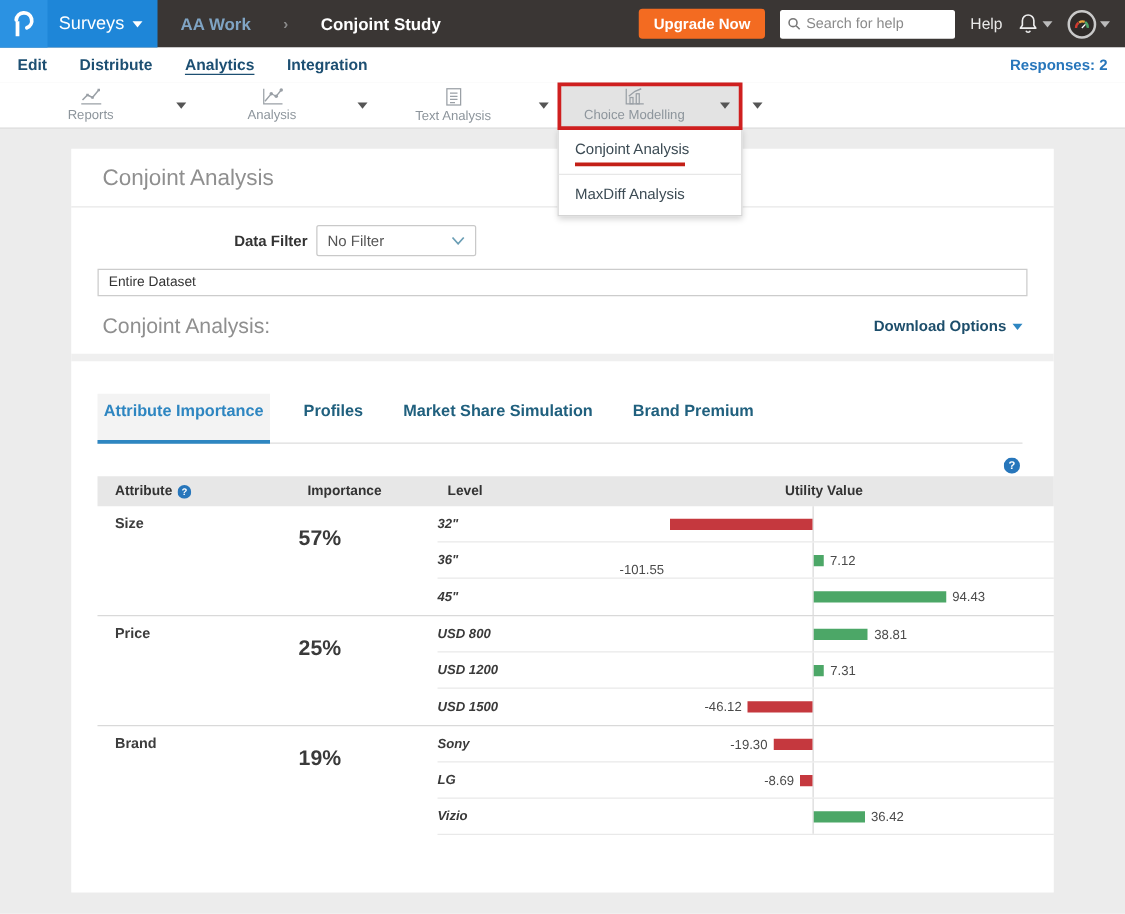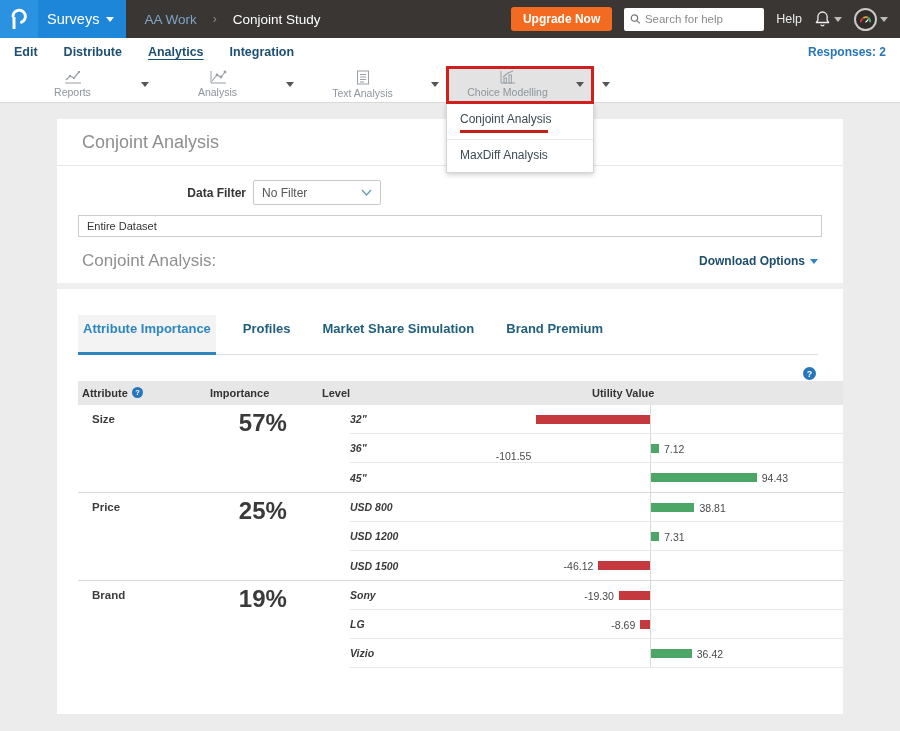--- a/index.html
+++ b/index.html
@@ -18,7 +18,7 @@
   .caret { width: 0; height: 0; border-left: 4px solid transparent; border-right: 4px solid transparent; border-top: 5px solid #fff; display: inline-block; }
   .caret.dark { border-top-color: #555; }
   .caret.blue { border-top-color: #2e86c1; }
-  .breadcrumb { display: flex; align-items: center; margin-left: 18px; font-size: 13.5px; gap: 16px; }
+  .breadcrumb { display: flex; align-items: center; margin-left: 18px; font-size: 13.5px; gap: 26px; font-weight: bold; }
   .bc-parent { color: #7fa4c4; }
   .bc-sep { color: #8a8a8a; font-size: 12px; }
   .bc-current { color: #ffffff; }

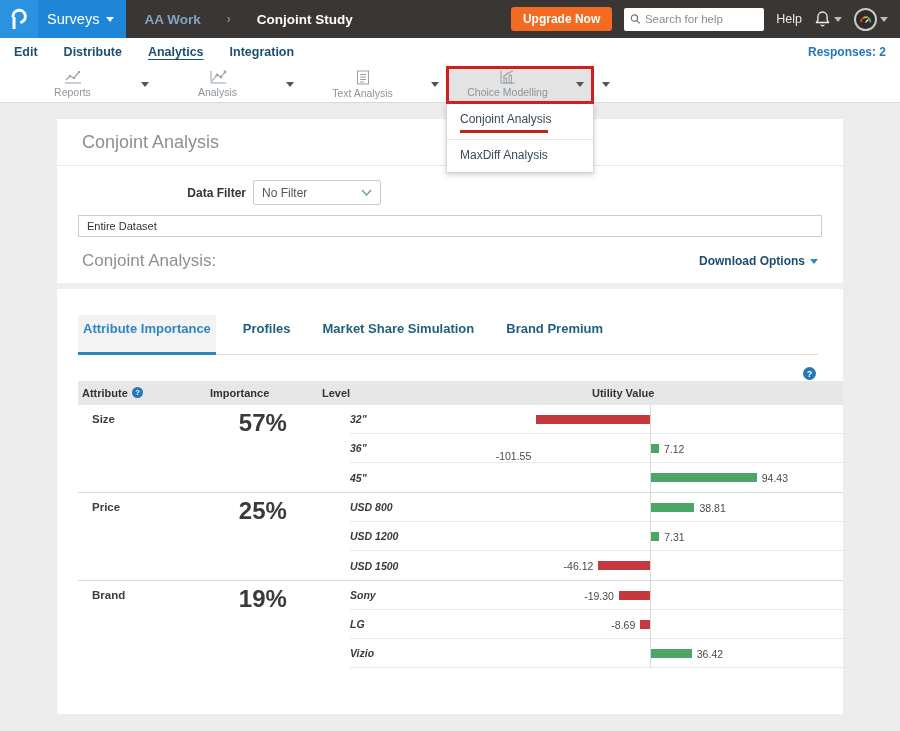--- a/index.html
+++ b/index.html
@@ -66,7 +66,7 @@
   
   .ci-table { margin-left: 21px; width: calc(100% - 21px); font-size: 11px; }
   .t-head { display: flex; background: #e7e7e7; height: 24px; align-items: center; font-weight: bold; color: #333; }
-  .h-attr { width: 132px; padding-left: 4px; display: flex; gap: 4px; }
+  .h-attr { width: 168px; padding-left: 14px; display: flex; align-items: center; gap: 4px; }
   .h-imp { width: 112px; }
   .h-level { width: 190px; }
   .h-util { flex: 1; padding-left: 80px; }

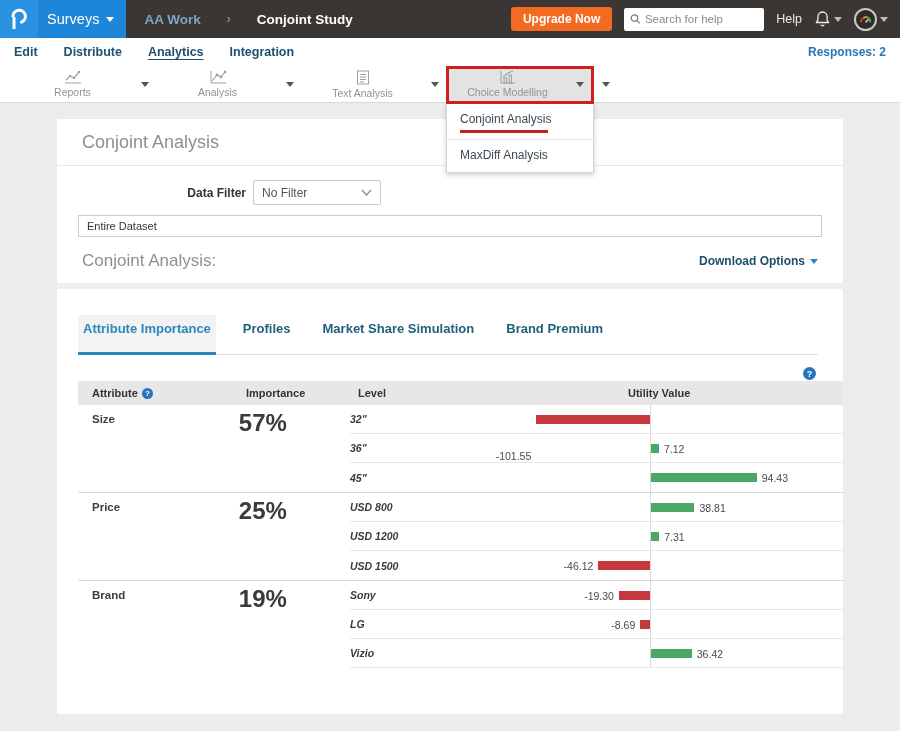--- a/index.html
+++ b/index.html
@@ -73,7 +73,7 @@
   .t-group { display: flex; }
   .t-group.sep { border-bottom: 1px solid #d9d9d9; }
   .g-attr { width: 162px; padding: 8px 0 0 14px; font-size: 11.5px; font-weight: bold; color: #3d3d3d; }
-  .g-imp { width: 112px; padding-top: 4px; font-size: 24px; font-weight: bold; color: #3a3a3a; }
+  .g-imp { width: 112px; padding-top: 16px; font-size: 17px; font-weight: bold; color: #3a3a3a; }
   .g-levels { flex: 1; display: flex; flex-direction: column; }
   .level-row { height: 29px; display: flex; align-items: center; border-bottom: 1px solid #e9e9e9; }
   .t-group.sep .level-row:last-child { border-bottom: none; }

